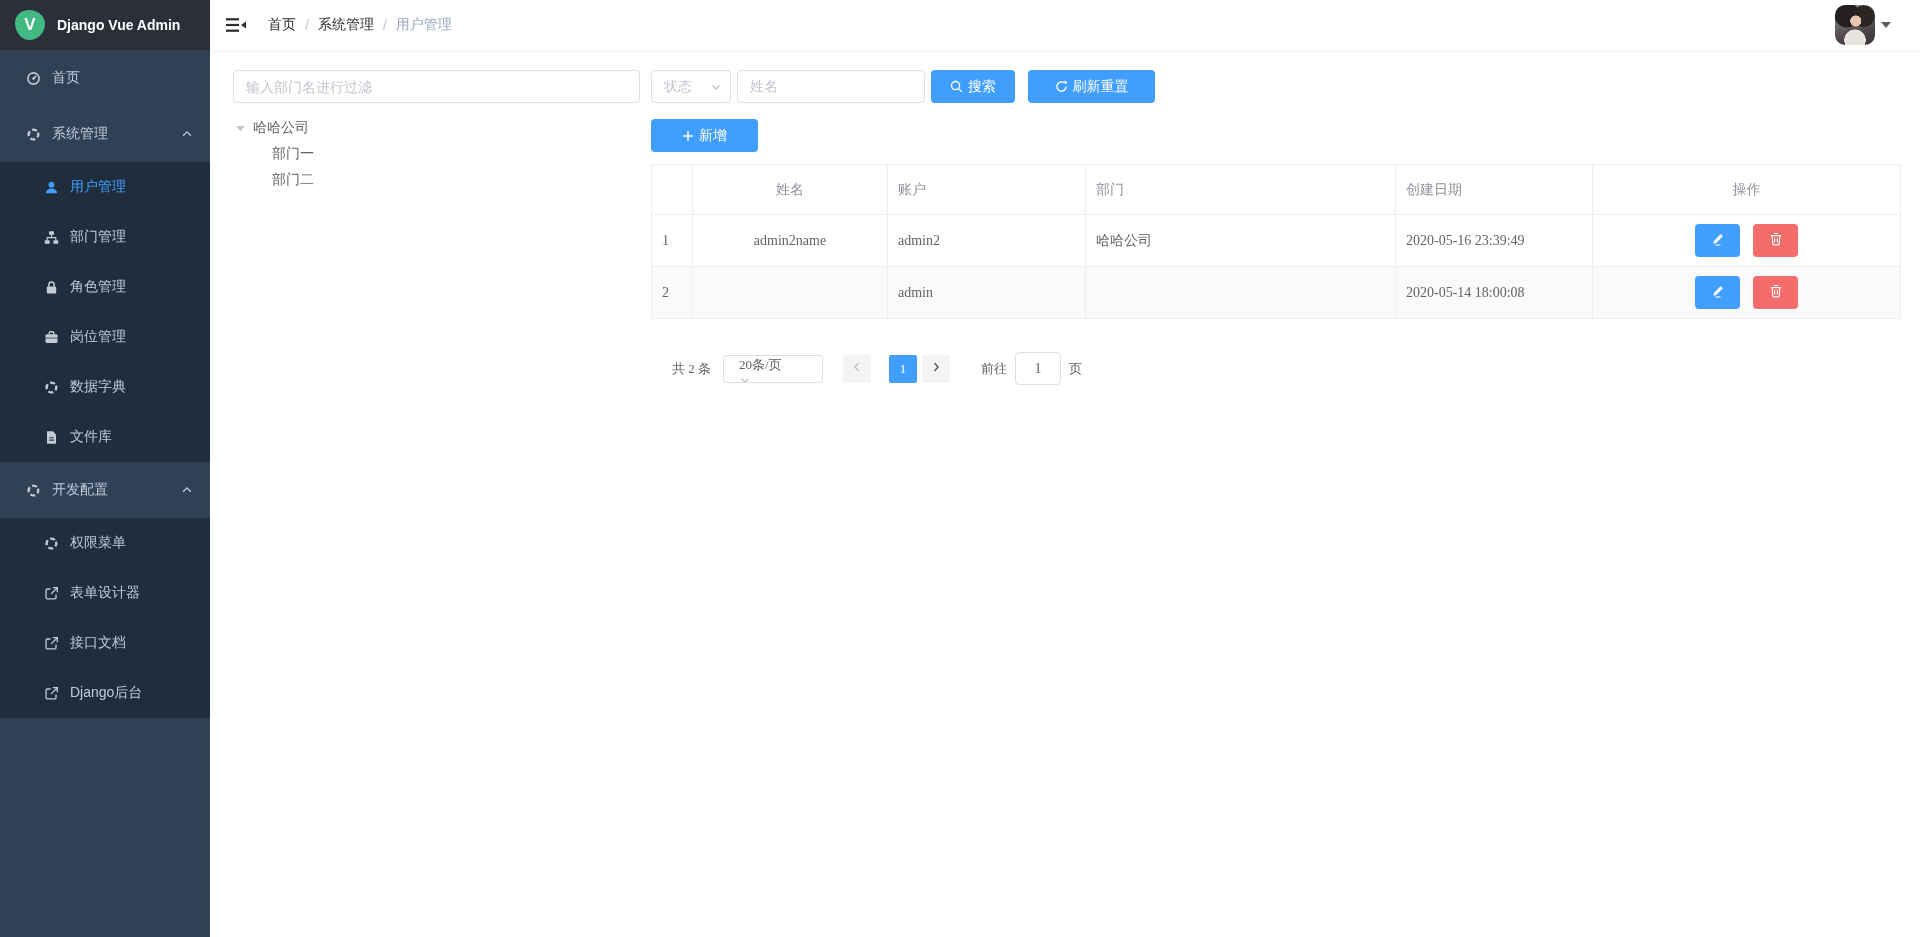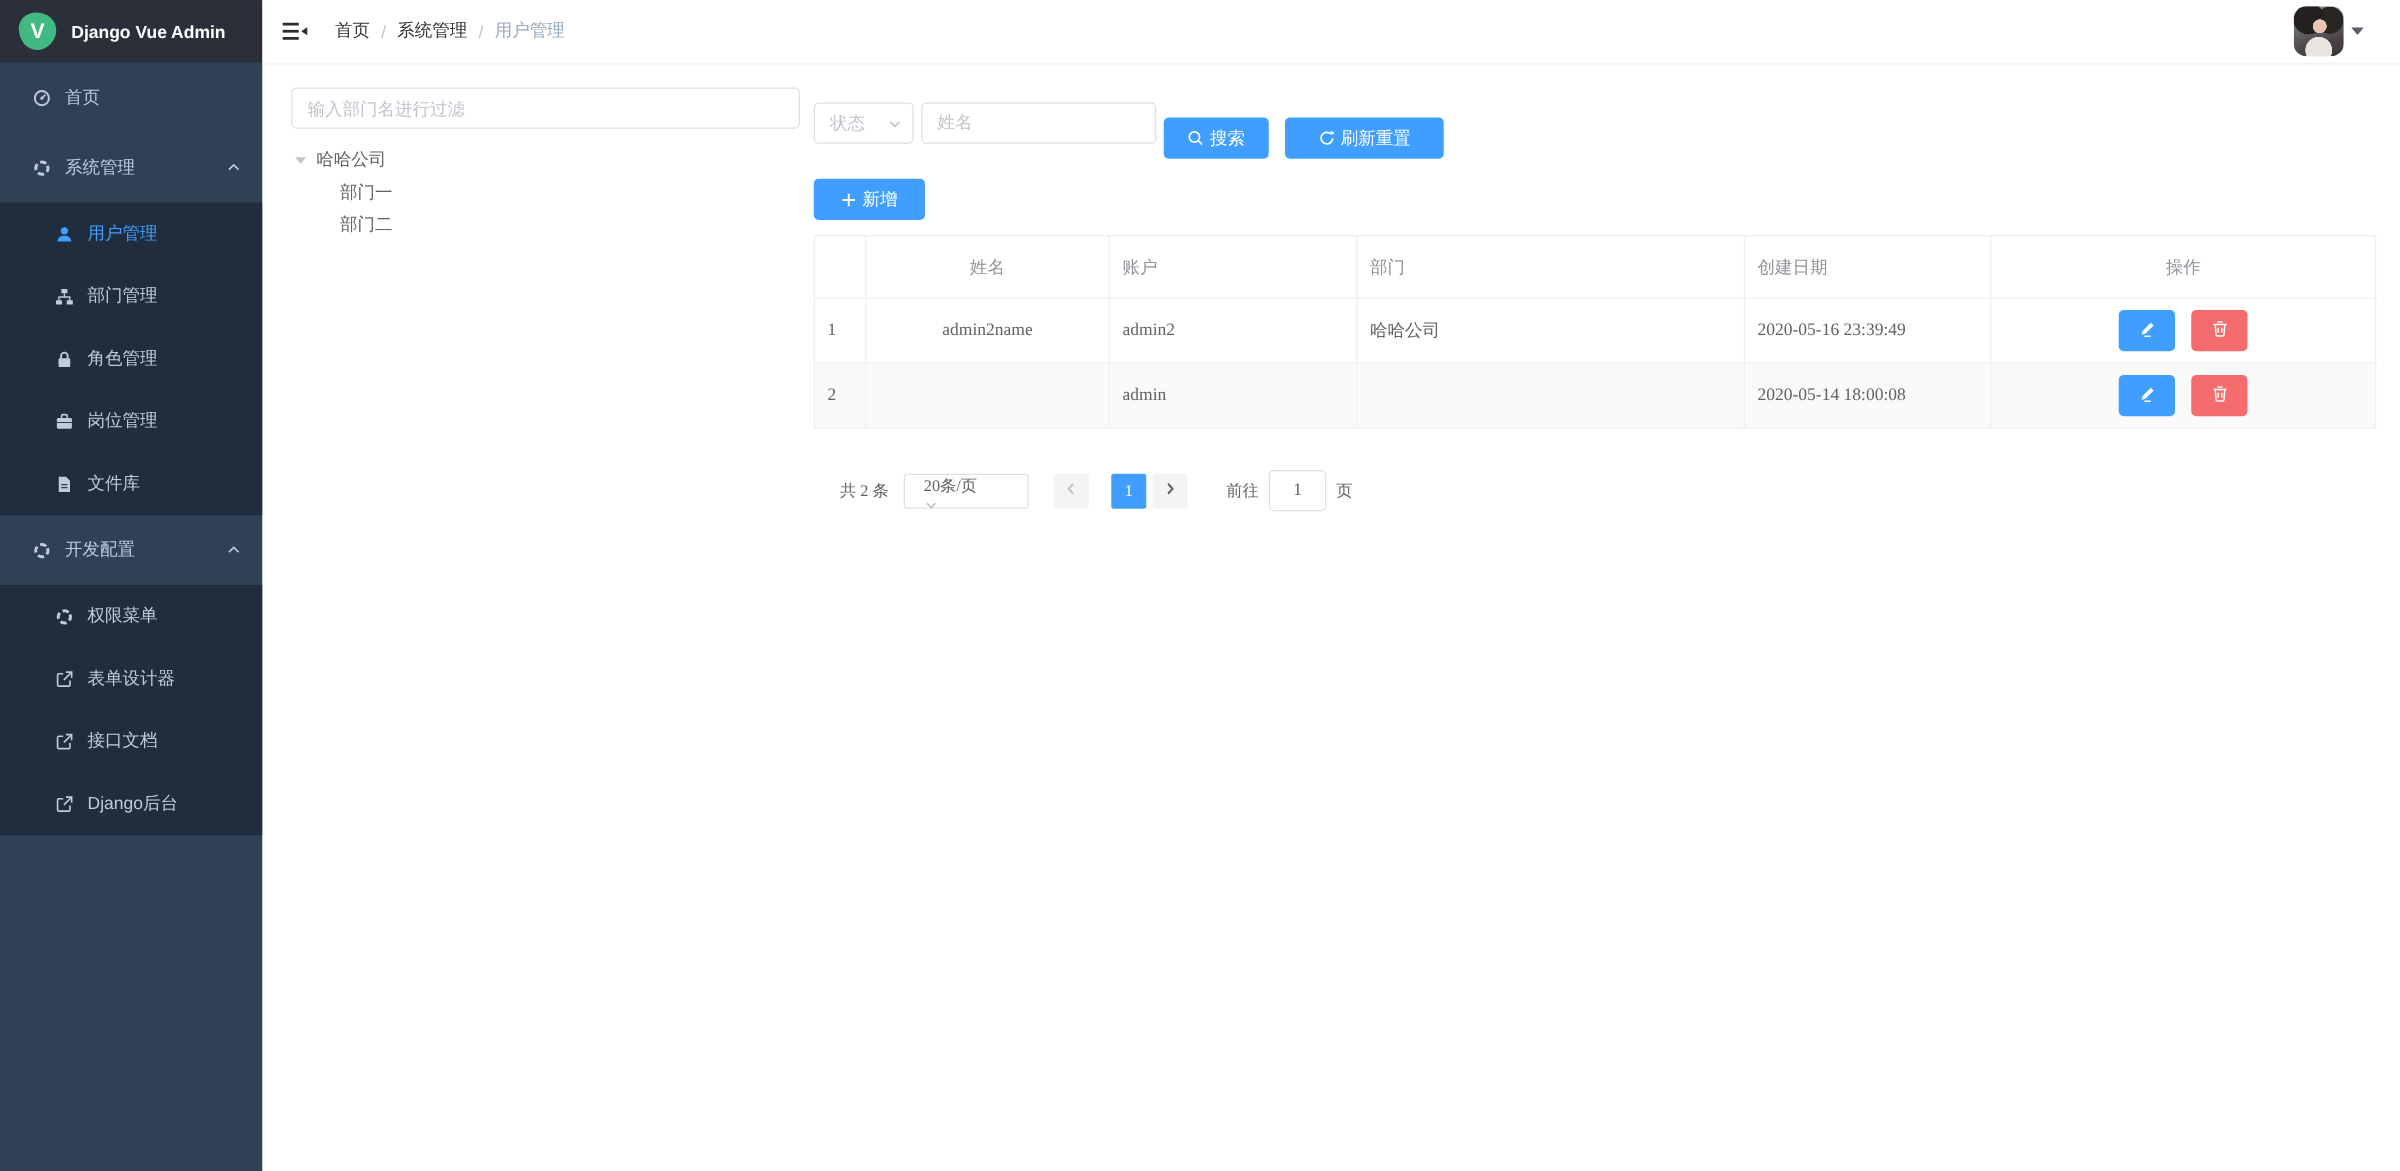--- a/index.html
+++ b/index.html
@@ -65,7 +65,7 @@
   .name-input { width:188px; margin-right:3px; }
   .btn { border:none; border-radius:4px; height:33px; font-size:14px; cursor:pointer; display:inline-flex;
     align-items:center; justify-content:center; font-family:inherit; }
-  .btn-primary { background:#409EFF; color:#fff;margin-top:24px; }
+  .btn-primary { background:#409EFF; color:#fff; }
   .btn .bicon { display:inline-flex; margin-right:5px; }
   .search-btn { width:84px; margin-left:3px; }
   .reset-btn { width:127px; margin-left:13px; }

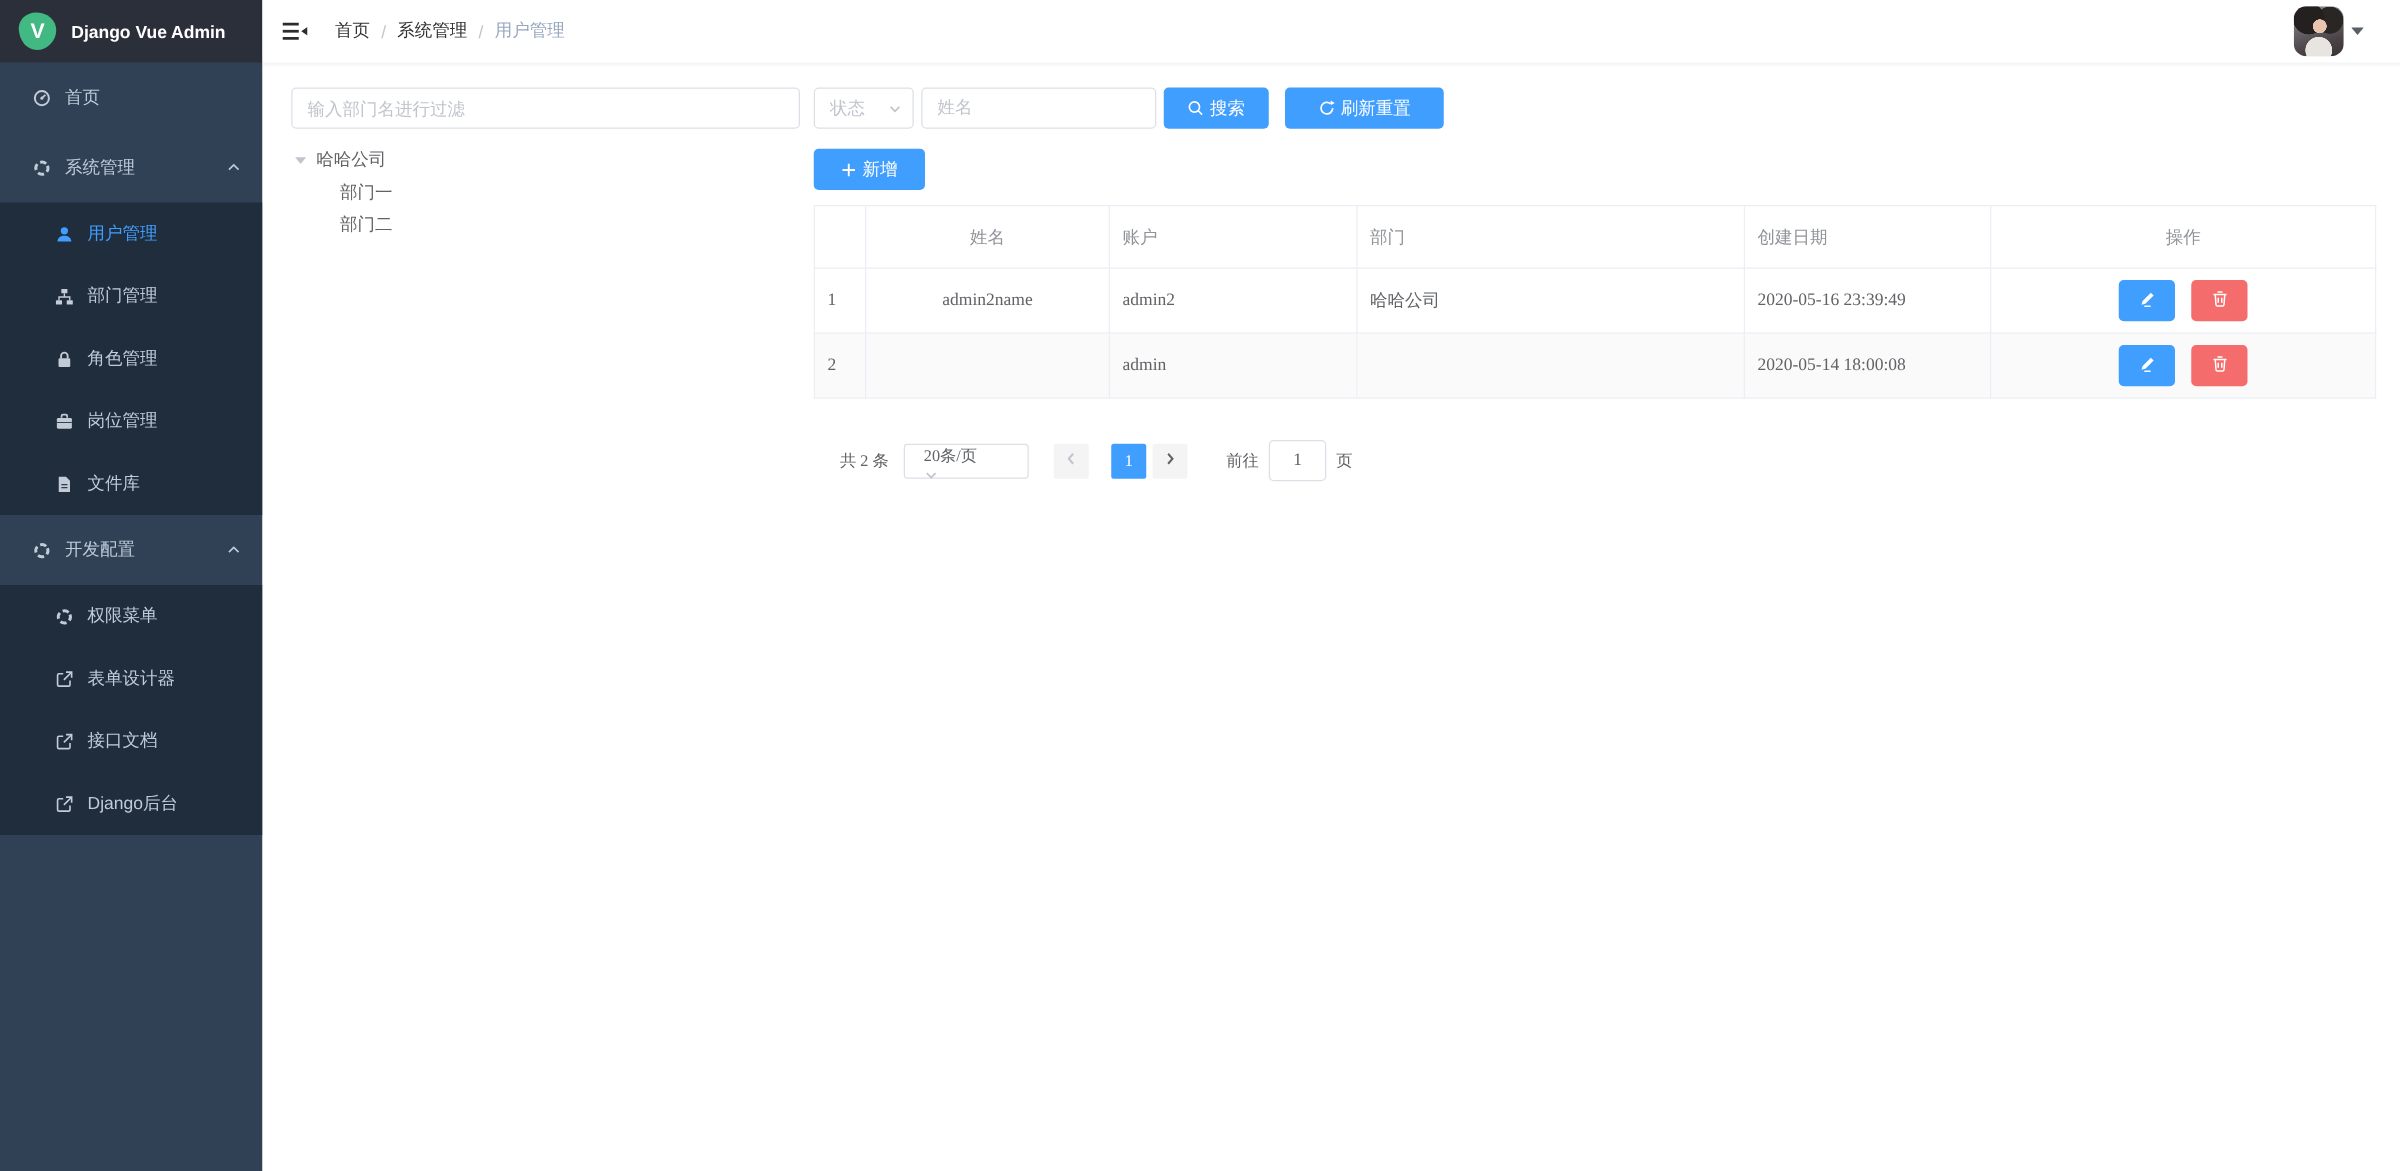--- a/index.html
+++ b/index.html
@@ -69,7 +69,7 @@
   .btn .bicon { display:inline-flex; margin-right:5px; }
   .search-btn { width:84px; margin-left:3px; }
   .reset-btn { width:127px; margin-left:13px; }
-  .add-btn { width:89px; margin-top:16px; }
+  .add-btn { width:107px; margin-top:16px; }
 
   
   table.grid { margin-top:12px; width:1249px; border-collapse:collapse; table-layout:fixed; border:1px solid #DFE6EC; }

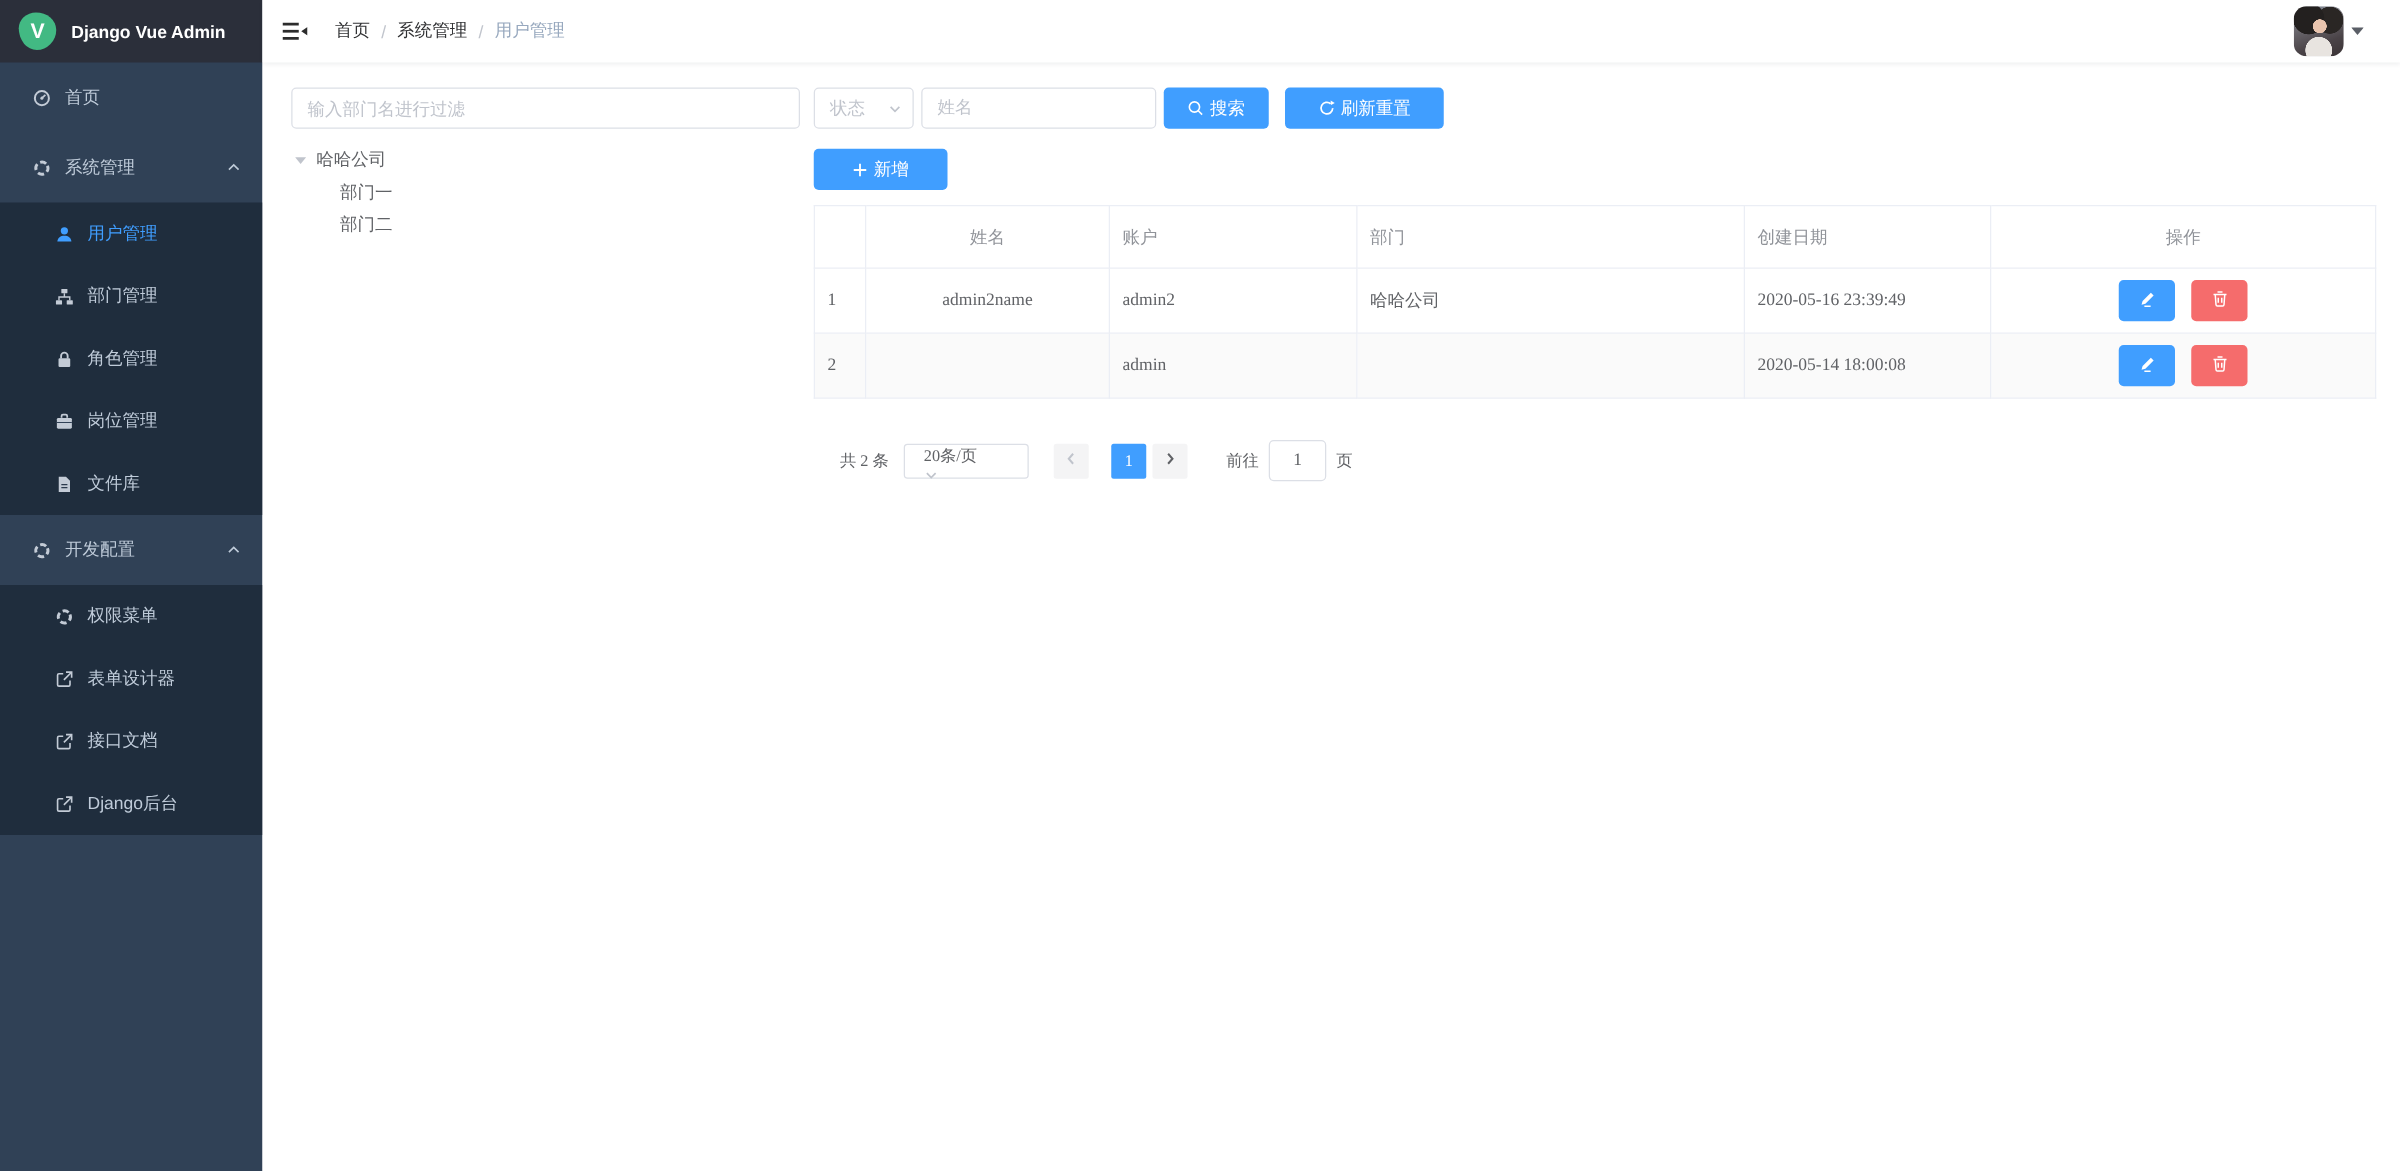--- a/index.html
+++ b/index.html
@@ -174,6 +174,14 @@
               </svg>
             </span>
             <span class="mi-label">岗位管理</span>
+          </div>
+          <div class="menu-item sub">
+            <span class="mi-icon">
+              <svg viewBox="0 0 16 16">
+                <circle cx="8" cy="8" r="5.2" fill="none" stroke="currentColor" stroke-width="2.5" stroke-dasharray="5.2 2.97" transform="rotate(-23 8 8)"></circle>
+              </svg>
+            </span>
+            <span class="mi-label">数据字典</span>
           </div>
           <div class="menu-item sub">
             <span class="mi-icon">

